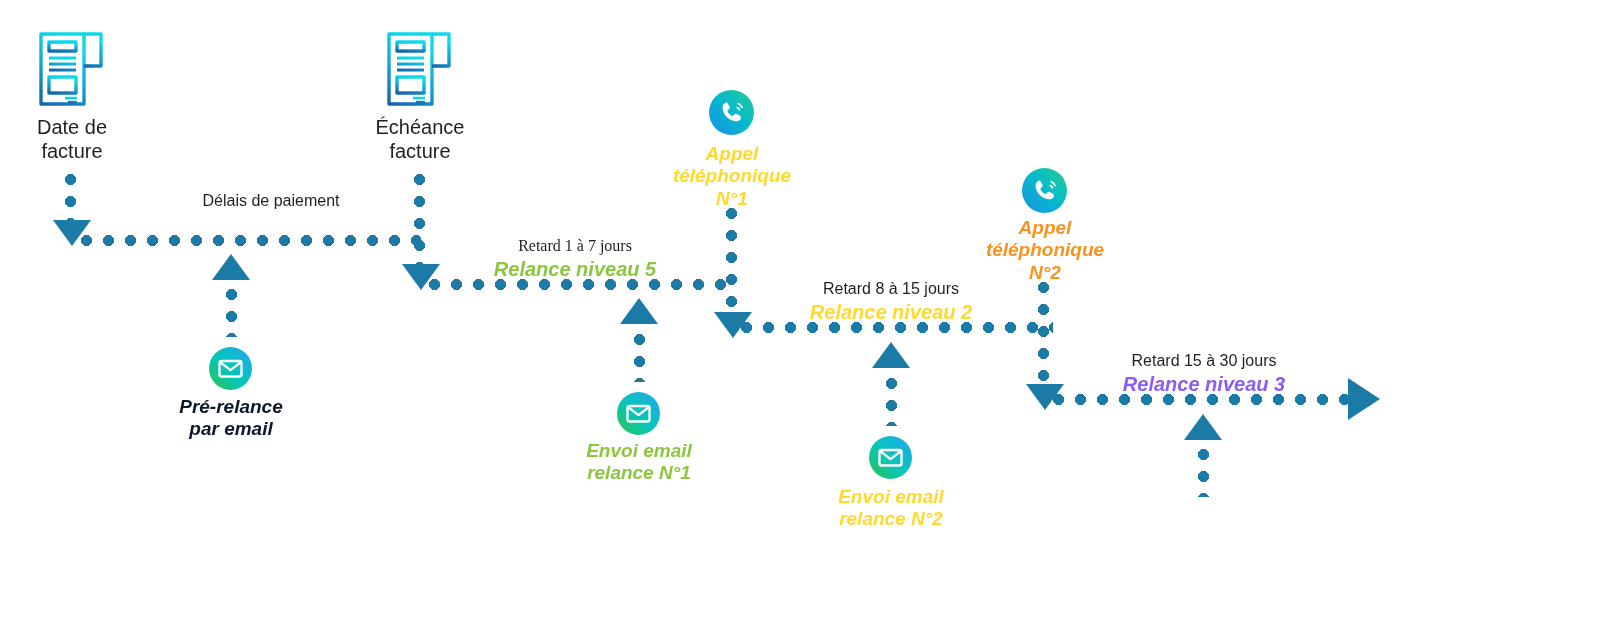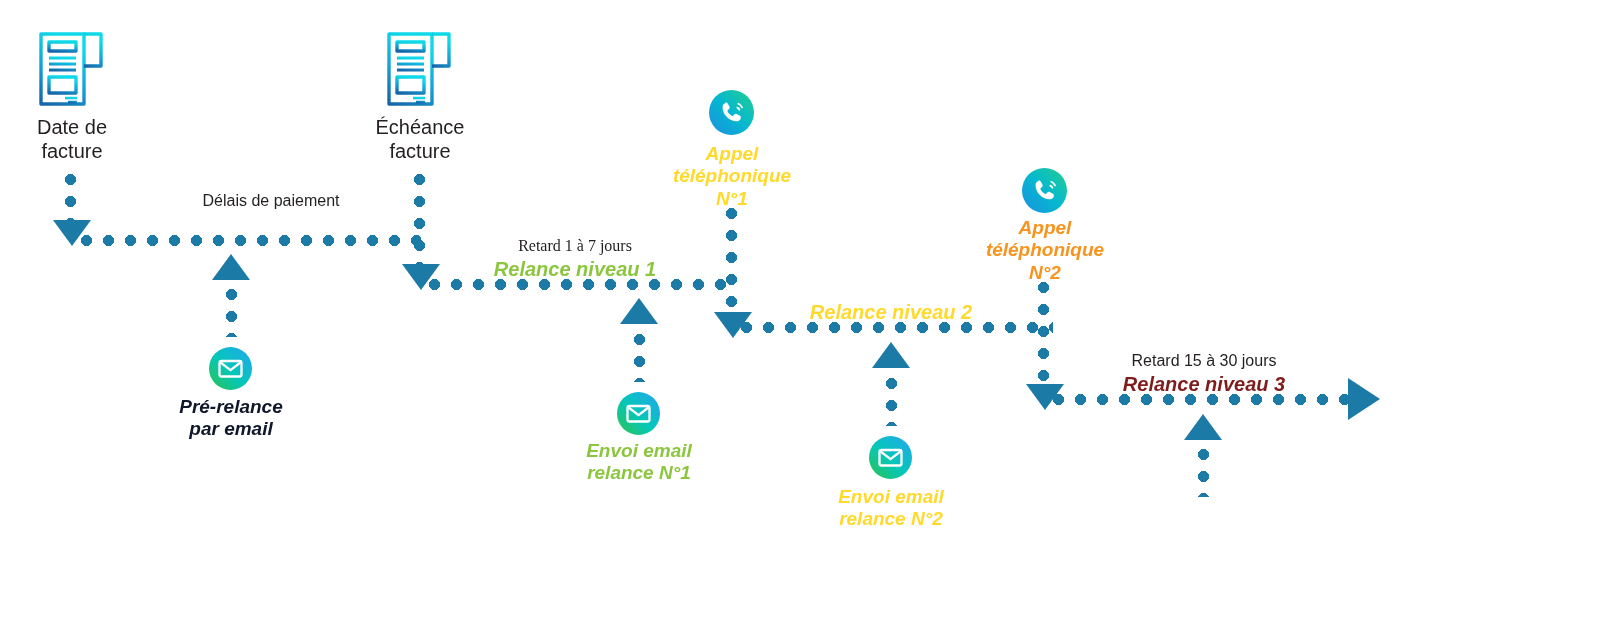--- a/index.html
+++ b/index.html
@@ -119,7 +119,7 @@
 
   <div class="h-track" style="left:418px;top:275px;width:300px;"></div>
   <div class="lbl seg-top" style="left:418px;top:233px;width:292px;font-family:Liberation Serif, serif;">Retard 1 à 7 jours</div>
-  <div class="lbl seg-sub" style="left:418px;top:254px;width:292px;color:#8cc63e;">Relance niveau 1</div>
+  <div class="lbl seg-sub" style="left:418px;top:254px;width:292px;color:#8cc63e;">Relance niveau 5</div>
 
   <div class="tri tri-up" style="left:609px;top:294px;"></div>
   <div class="v-track" style="left:623px;top:330px;height:48px;"></div>

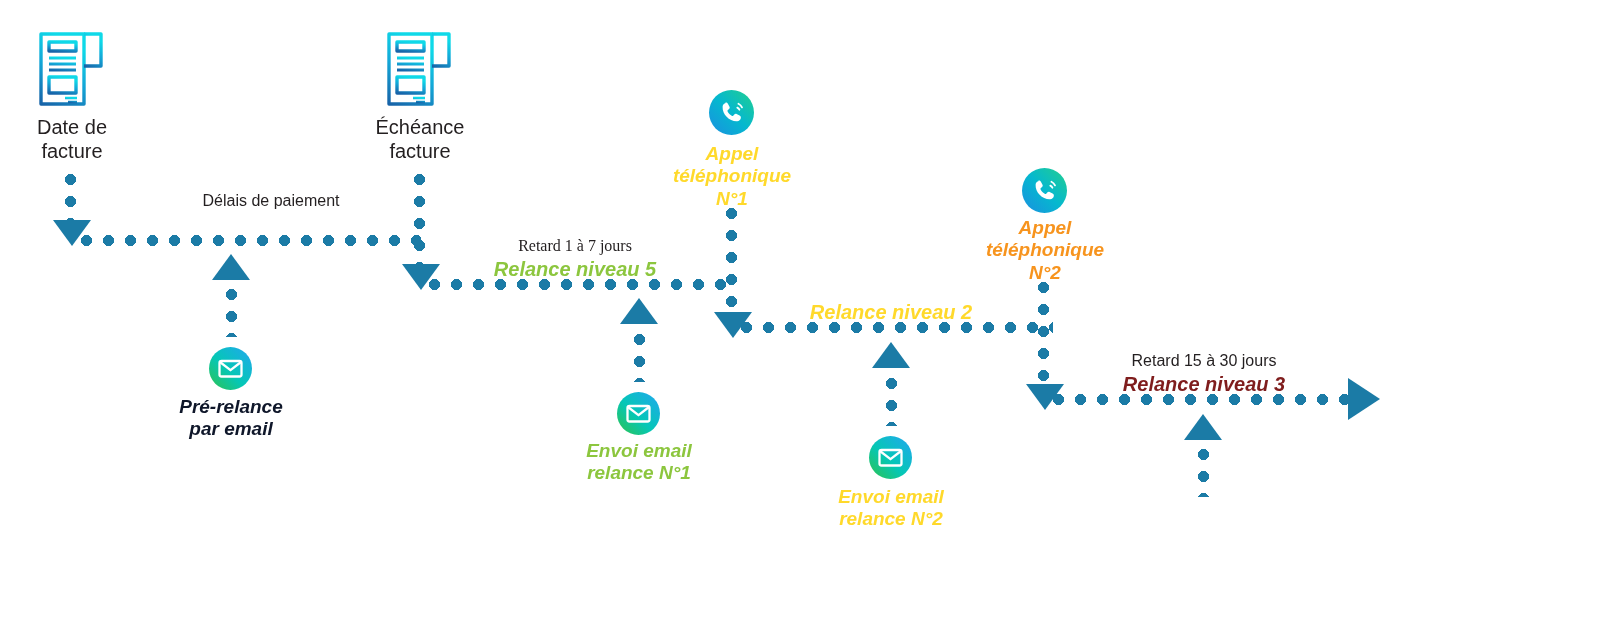--- a/index.html
+++ b/index.html
@@ -148,6 +148,7 @@
   <div class="tri tri-down" style="left:703px;top:308px;"></div>
 
   <div class="h-track" style="left:730px;top:318px;width:312px;"></div>
+  <div class="lbl seg-top" style="left:732px;top:276px;width:296px;">Retard 8 à 15 jours</div>
   <div class="lbl seg-sub" style="left:732px;top:297px;width:296px;color:#ffd92b;">Relance niveau 2</div>
 
   <div class="tri tri-up" style="left:861px;top:338px;"></div>

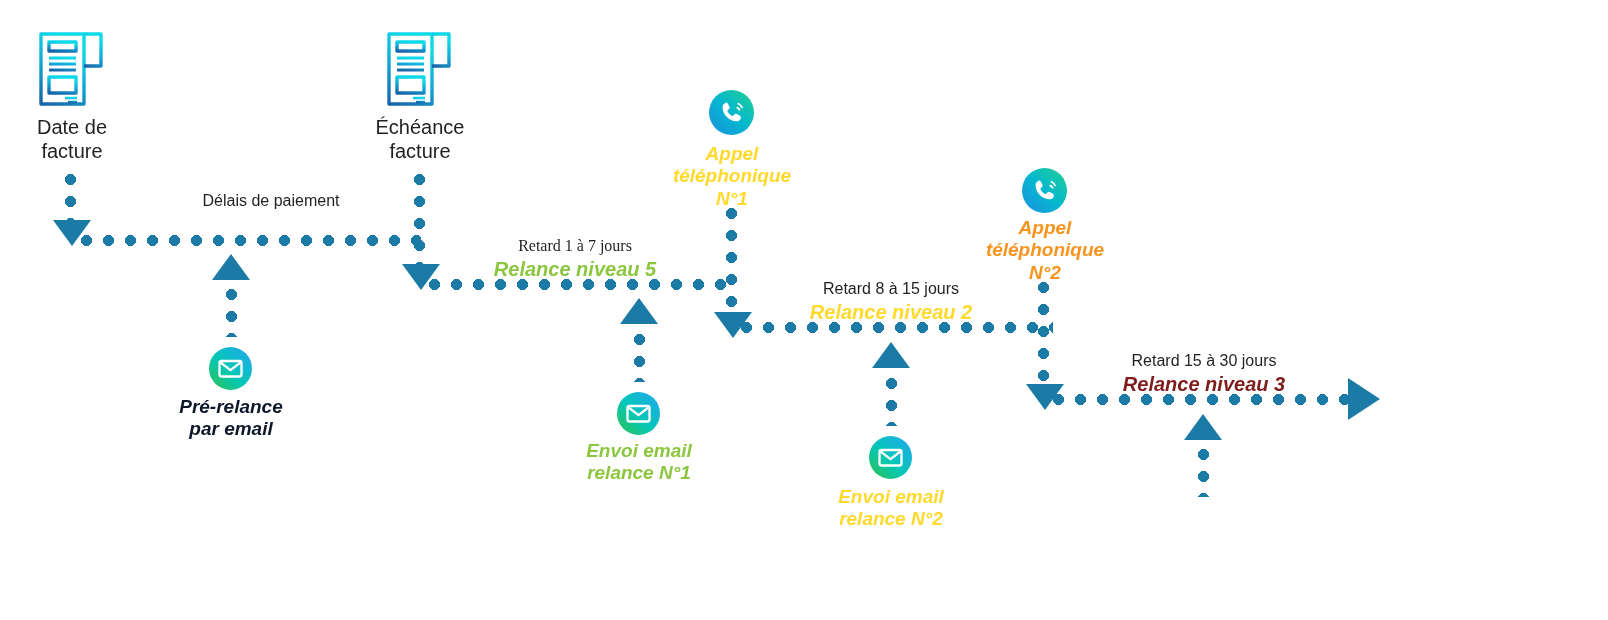--- a/index.html
+++ b/index.html
@@ -179,7 +179,7 @@
 
   <div class="h-track" style="left:1042px;top:390px;width:300px;"></div>
   <div class="lbl seg-top" style="left:1043px;top:348px;width:300px;">Retard 15 à 30 jours</div>
-  <div class="lbl seg-sub" style="left:1043px;top:369px;width:300px;color:#7f1d1d;">Relance niveau 3</div>
+  <div class="lbl seg-sub" style="left:1043px;top:369px;width:300px;color:#8b5cf6;">Relance niveau 3</div>
 
   <div class="tri tri-up" style="left:1173px;top:410px;"></div>
   <div class="v-track" style="left:1187px;top:445px;height:48px;"></div>

